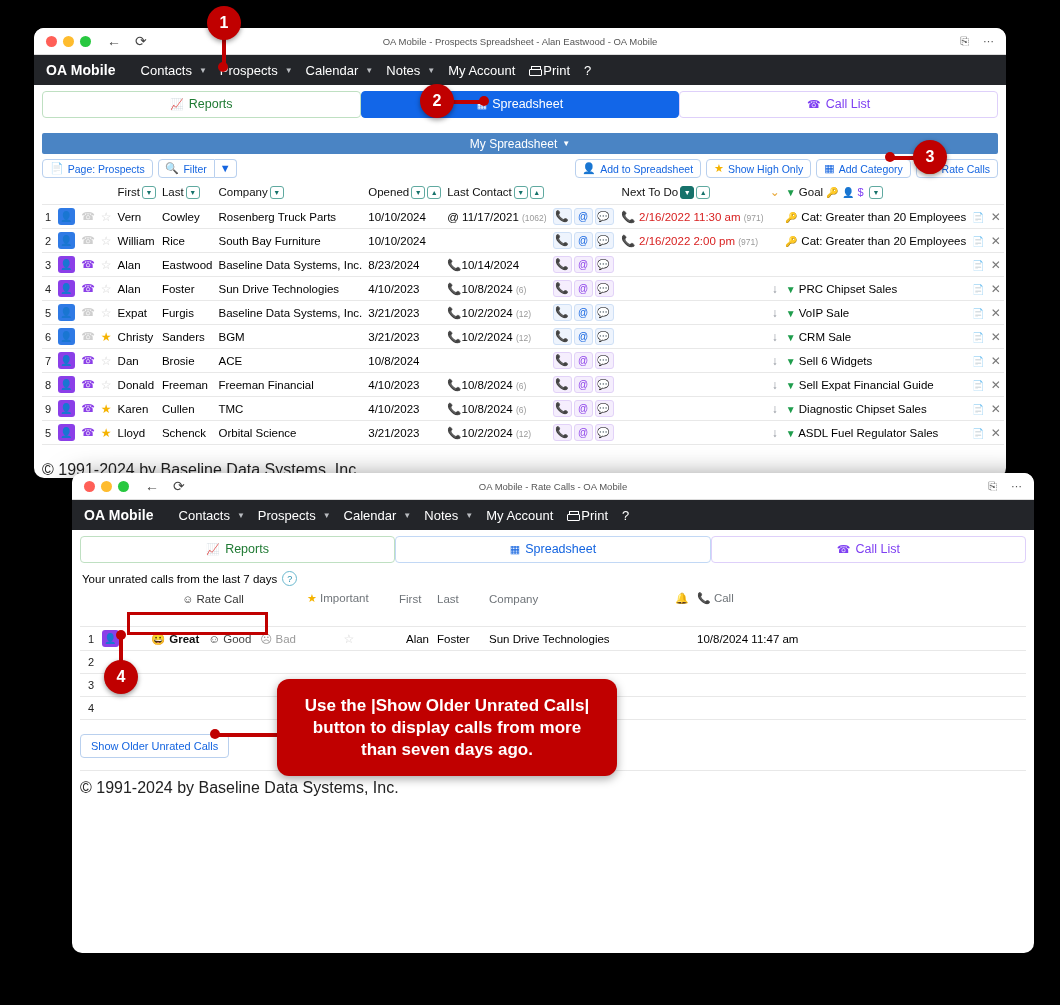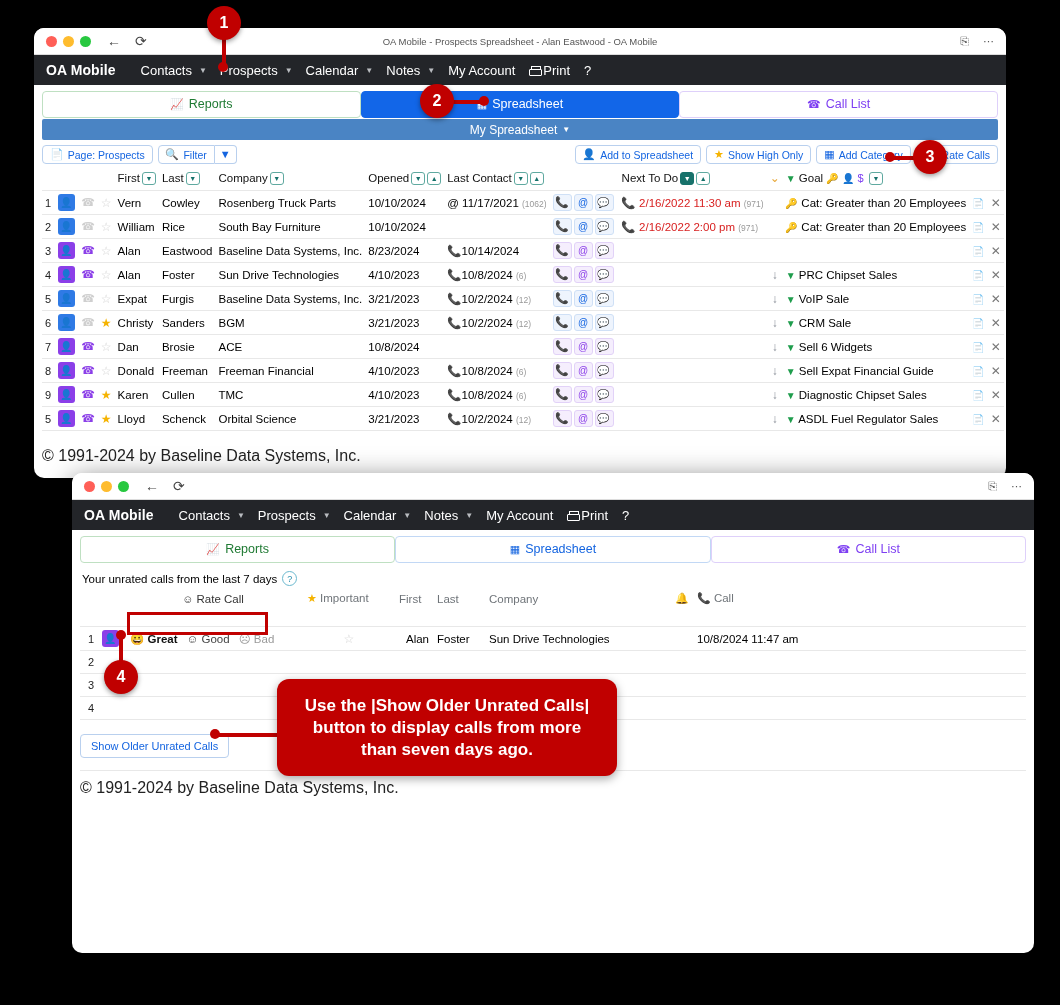--- a/index.html
+++ b/index.html
@@ -71,7 +71,7 @@
 
   
   .bluebar {
-    margin:1px 8px 0 8px; height:21px; background:#4a84c4; color:#fff;
+    margin:15px 8px 0 8px; height:21px; background:#4a84c4; color:#fff;
     display:flex; align-items:center; justify-content:center;
     font-size:12px; border-radius:2px; gap:5px;
   }

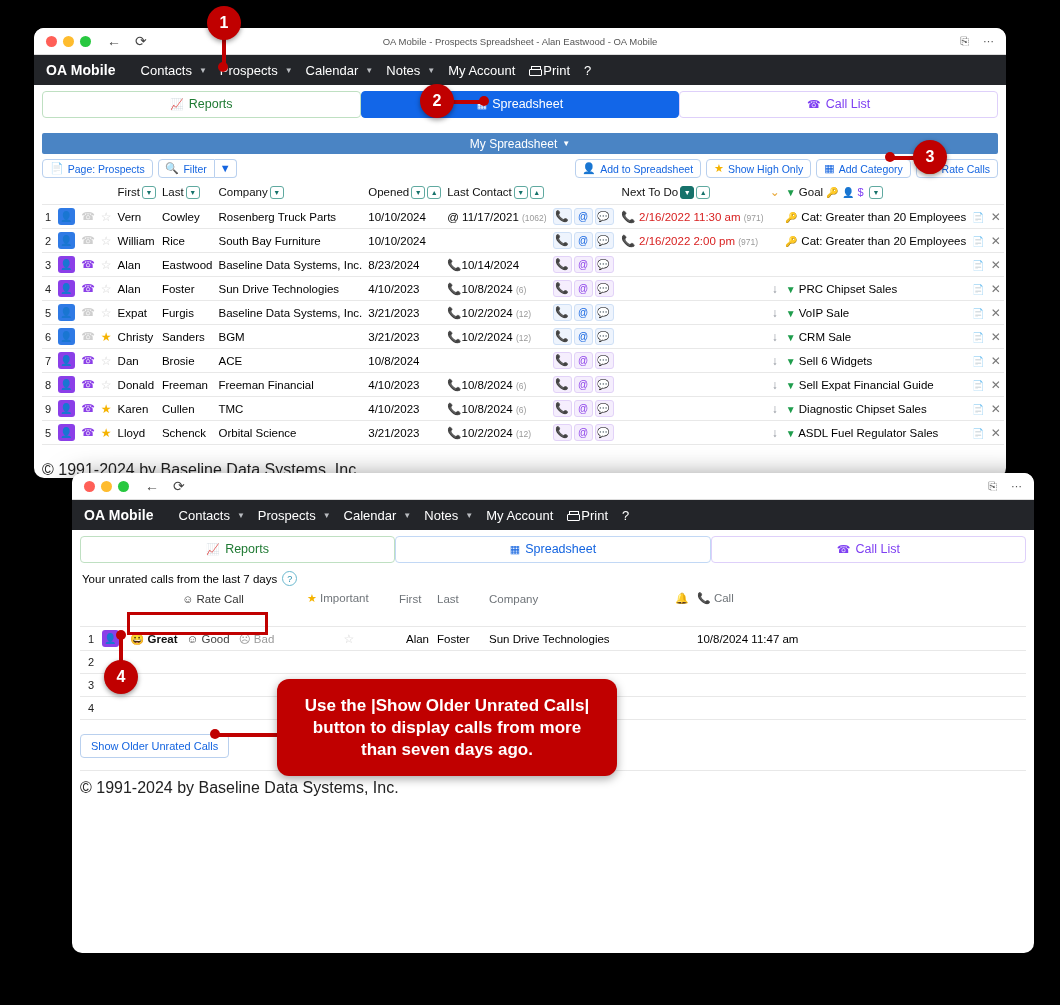--- a/index.html
+++ b/index.html
@@ -493,6 +493,7 @@
       <span>←</span>
       <span>⟳</span>
     </div>
+    <div class="win-title">OA Mobile - Rate Calls - OA Mobile</div>
     <div class="tb-right">
       <span class="ico">⎘</span>
       <span class="ico">⋯</span>

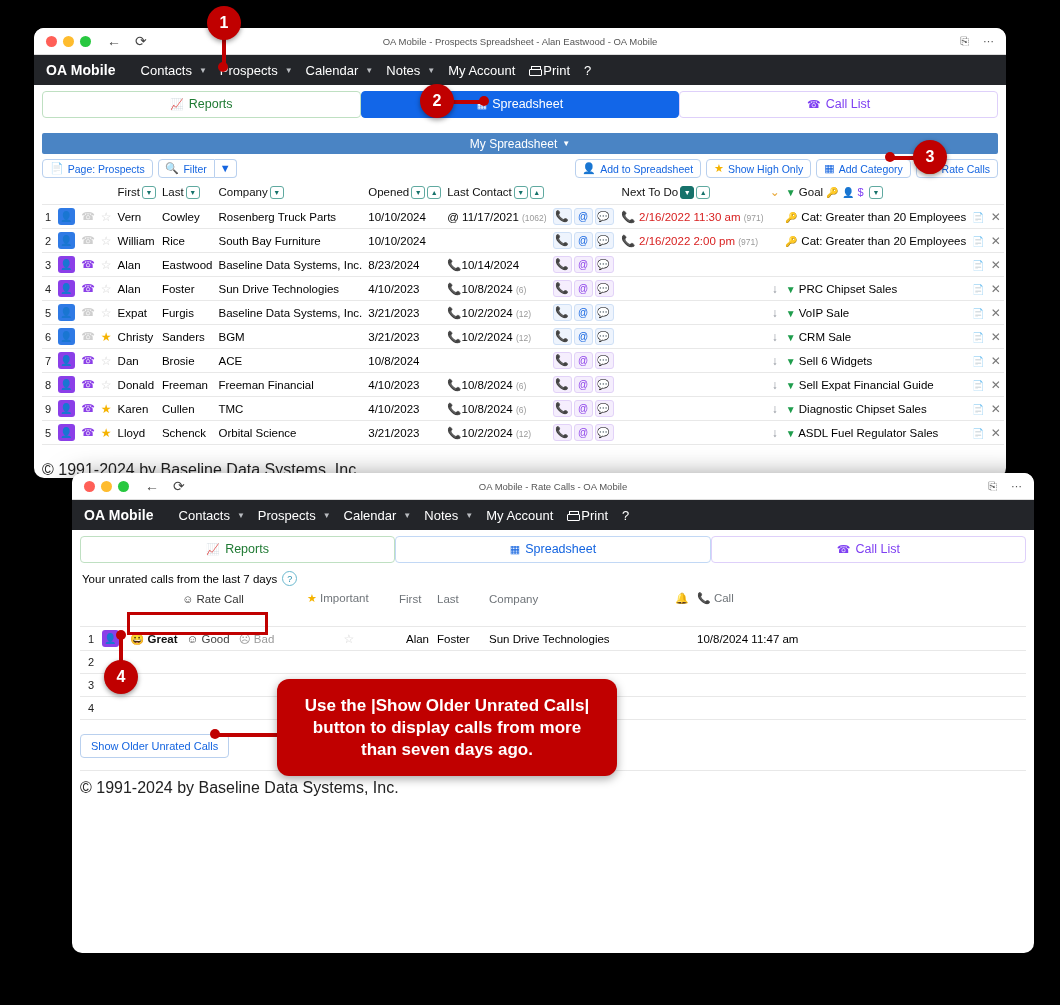--- a/index.html
+++ b/index.html
@@ -568,7 +568,7 @@
           <tr>
             <td class="rownum">1</td>
             <td><span class="chip purple">👤</span></td>
-            <td style="text-align:left"><span class="ratebox">
+            <td style="text-align:right"><span class="ratebox">
                 <span class="rate-great">😀 Great</span>
                 <span class="rate-good">☺ Good</span>
                 <span class="rate-bad">☹ Bad</span>

